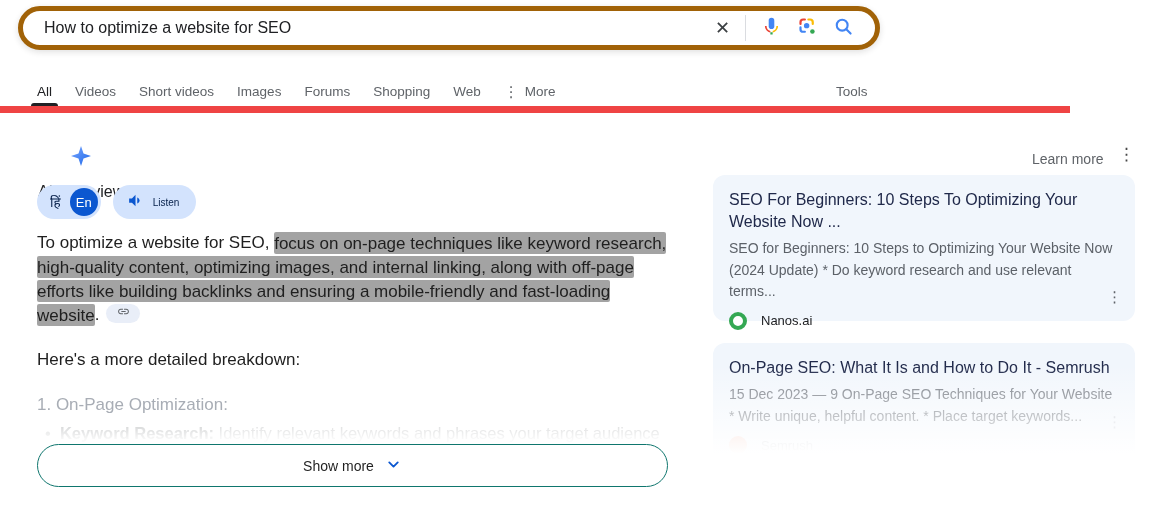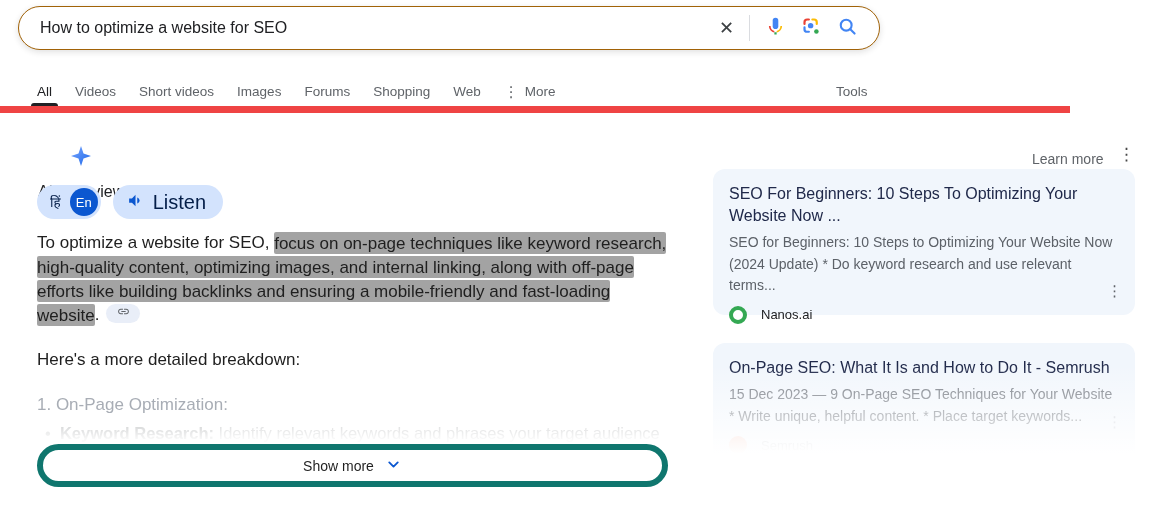--- a/index.html
+++ b/index.html
@@ -9,7 +9,7 @@
 
   
   .search-bar { position:absolute; left:18px; top:6px; width:862px; height:44px;
-    background:#fff; border:1px solid #a16207; border-radius:24px;
+    background:#fff; border:5px solid #a16207; border-radius:24px;
     box-shadow:0 2px 6px rgba(32,33,36,.14); display:flex; align-items:center; }
   .search-input { flex:1; height:100%; border:none; outline:none; background:transparent;
     font-family:inherit; font-size:16px; color:#202124; padding:0 12px 0 21px; }

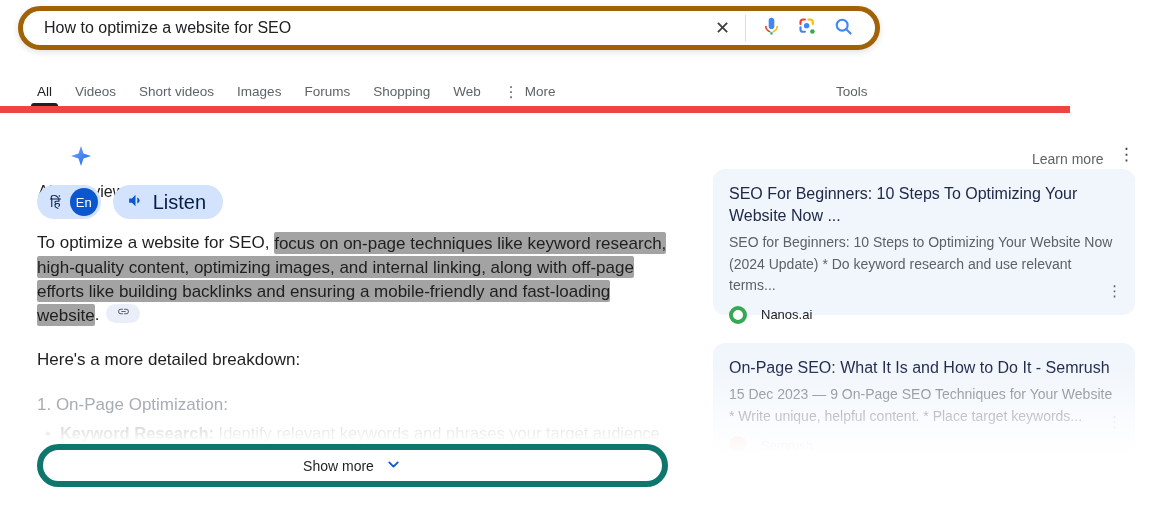--- a/index.html
+++ b/index.html
@@ -48,7 +48,7 @@
     font-size:13px; display:flex; align-items:center; justify-content:center; }
   .listen-pill { height:34px; border-radius:17px; background:#d3e3fd; display:flex;
     align-items:center; gap:9px; padding:0 17px 0 14px; cursor:pointer; border:none; font-family:inherit; }
-  .listen-label { font-size:20px; color:#041e49; }
+  .listen-label { font-size:10px; color:#041e49; }
 
   
   .answer { position:absolute; left:37px; top:231px; width:631px; font-size:17px;

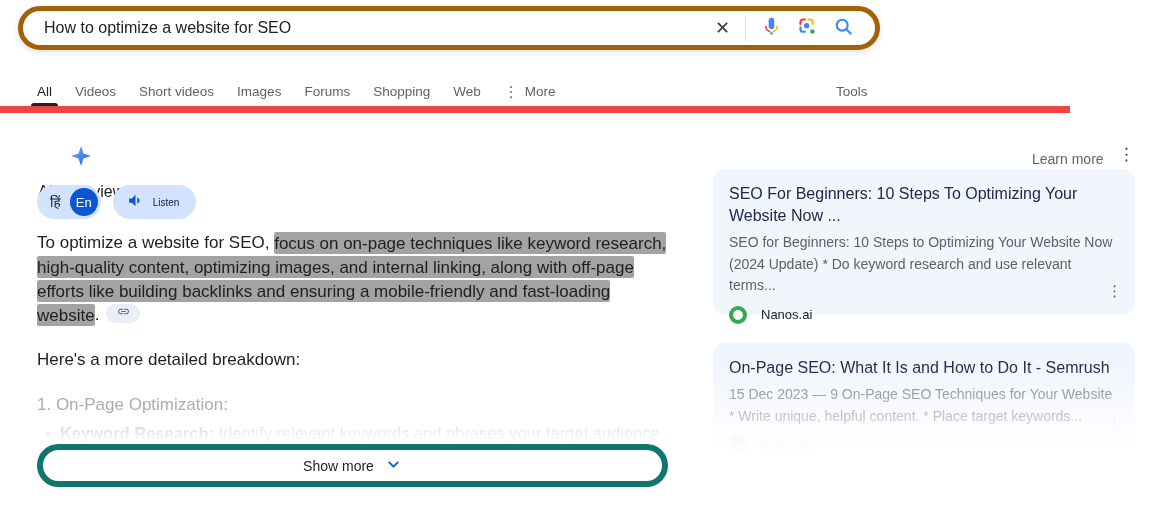--- a/index.html
+++ b/index.html
@@ -76,7 +76,7 @@
   
   .card { position:absolute; left:713px; width:422px; background:#f1f6fc;
     border-radius:12px; padding:14px 16px 12px 16px; }
-  .card-1 { top:169px; height:146px; }
+  .card-1 { top:175px; height:146px; }
   .card-2 { top:343px; height:165px; }
   .card-title { font-size:16px; line-height:22px; color:#20294a; cursor:pointer; }
   .card-snippet { margin-top:5px; font-size:14px; line-height:21.5px; color:#5c6168; }

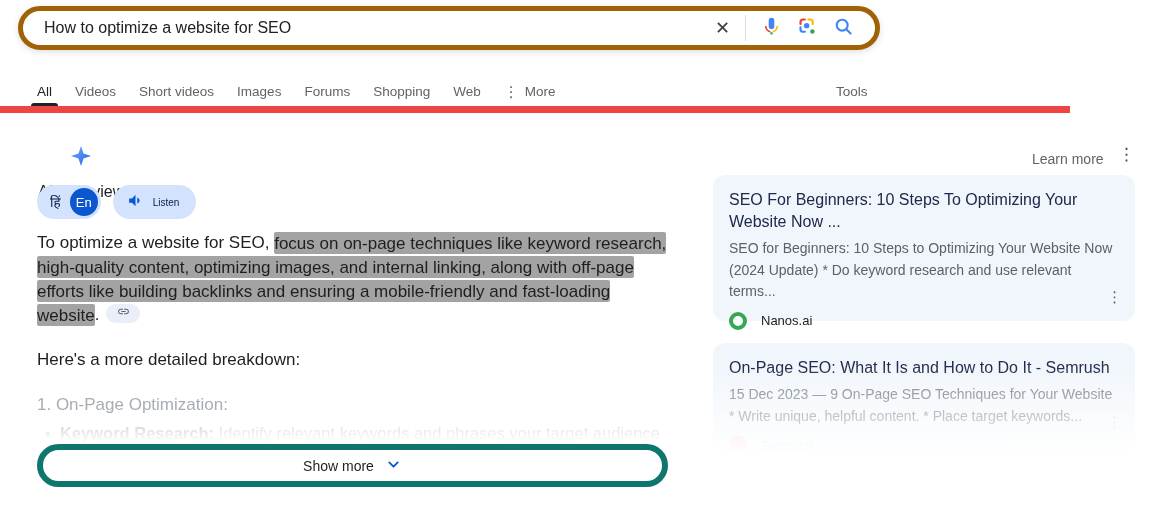--- a/index.html
+++ b/index.html
@@ -69,7 +69,7 @@
 
   
   .show-more { position:absolute; left:37px; top:444px; width:631px; height:43px;
-    border:6px solid #0f766e; border-radius:22px; background:#fff; cursor:pointer;
+    border:1px solid #0f766e; border-radius:22px; background:#fff; cursor:pointer;
     display:flex; align-items:center; justify-content:center; gap:11px; font-family:inherit; }
   .show-more-label { font-size:14px; color:#1f1f1f; }
 

